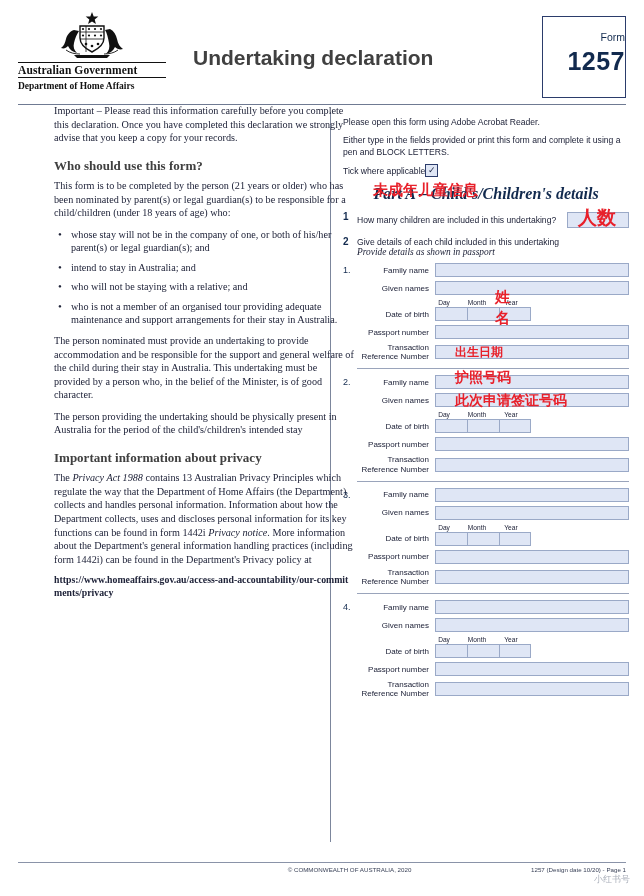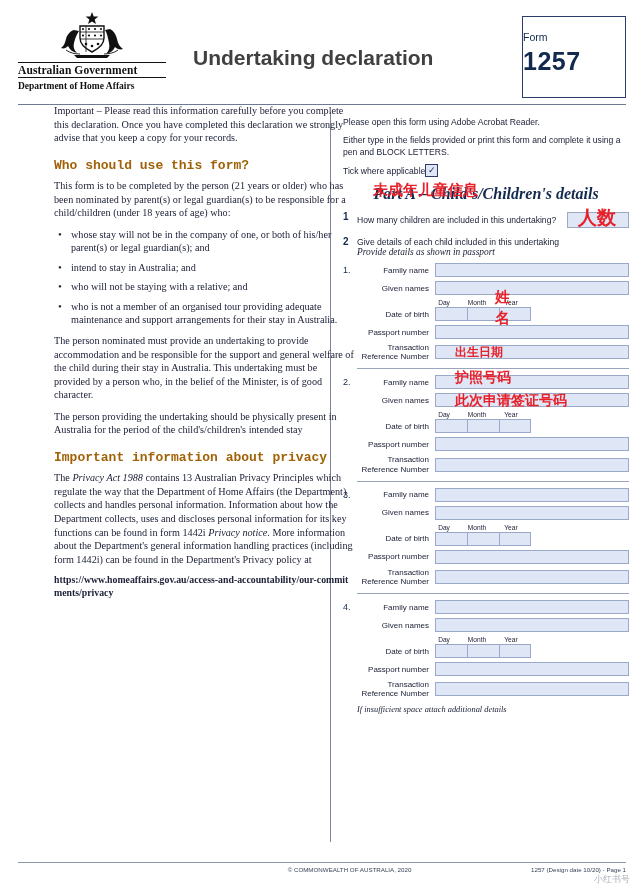--- a/index.html
+++ b/index.html
@@ -77,9 +77,9 @@
   .form-box {
     position: absolute;
     right: 0; top: 6px;
-    width: 104px; height: 82px;
+    width: 84px; height: 82px;
     border: 1.2px solid #2b3c6b;
-    text-align: left;
+    text-align: right;
     box-sizing: border-box;
   }
   .form-box .lbl {

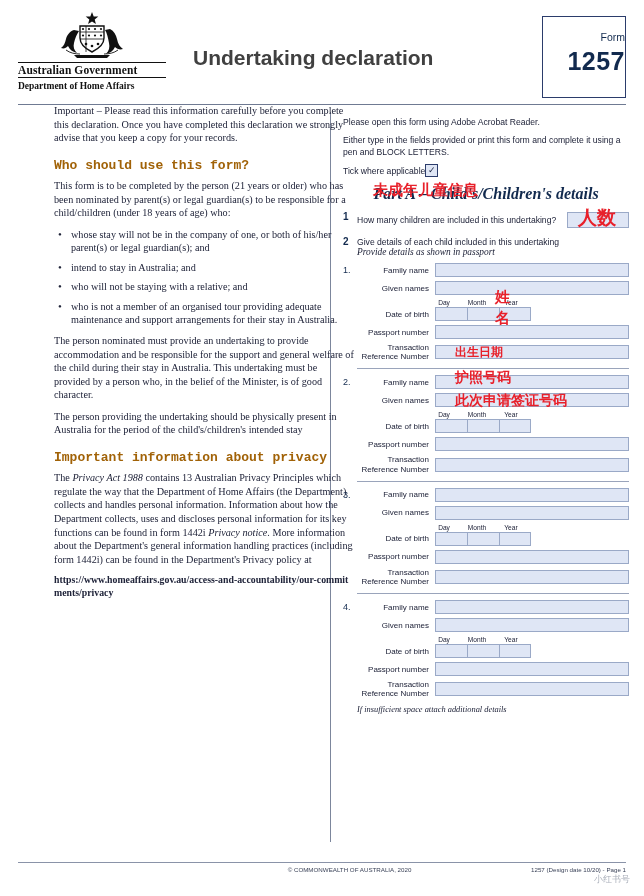--- a/index.html
+++ b/index.html
@@ -124,10 +124,10 @@
   }
   .left-col p { margin: 0 0 8px 0; }
   .left-col h2 {
-    font-family: Liberation Mono, monospace;
+    font-family: Liberation Serif, serif;
     font-size: 13px;
     font-weight: bold;
-    color: #a16207;
+    color: #404040;
     margin: 12px 0 5px 0;
   }
   .left-col ul {

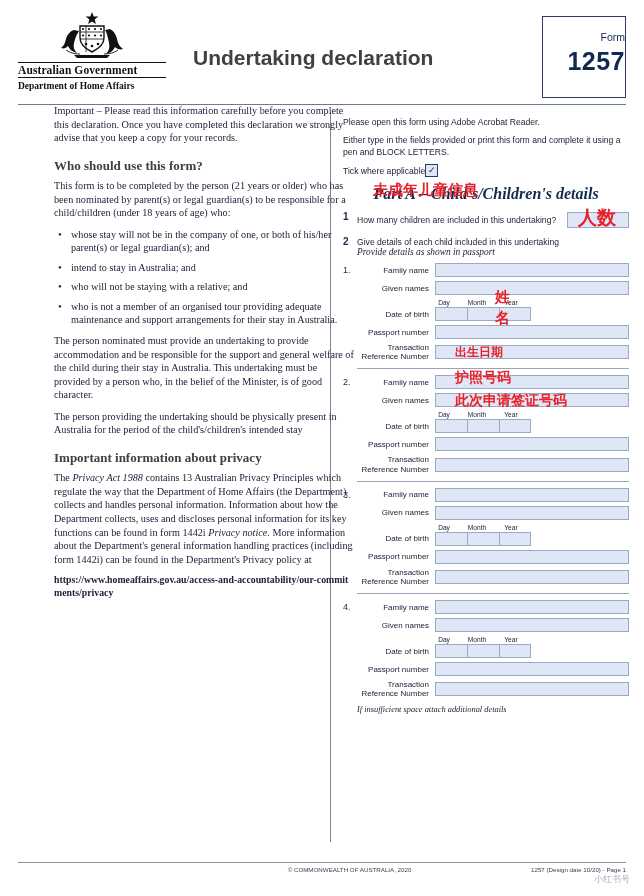--- a/index.html
+++ b/index.html
@@ -625,7 +625,6 @@
       </div>
     </div>
 
-    <div class="footnote">If insufficient space attach additional details</div>
   </div>
 
   <div class="anno" style="left:373px; top:181px; font-size:15px;">未成年儿童信息</div>

